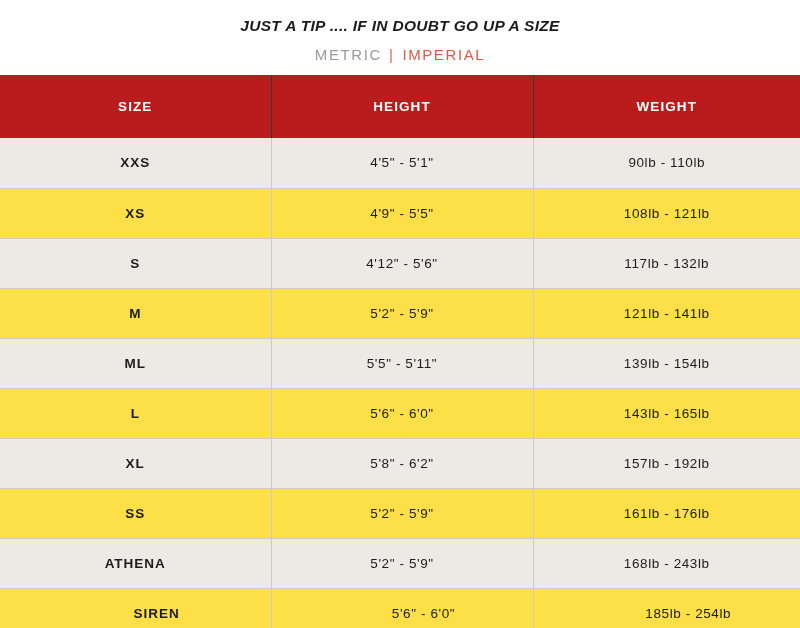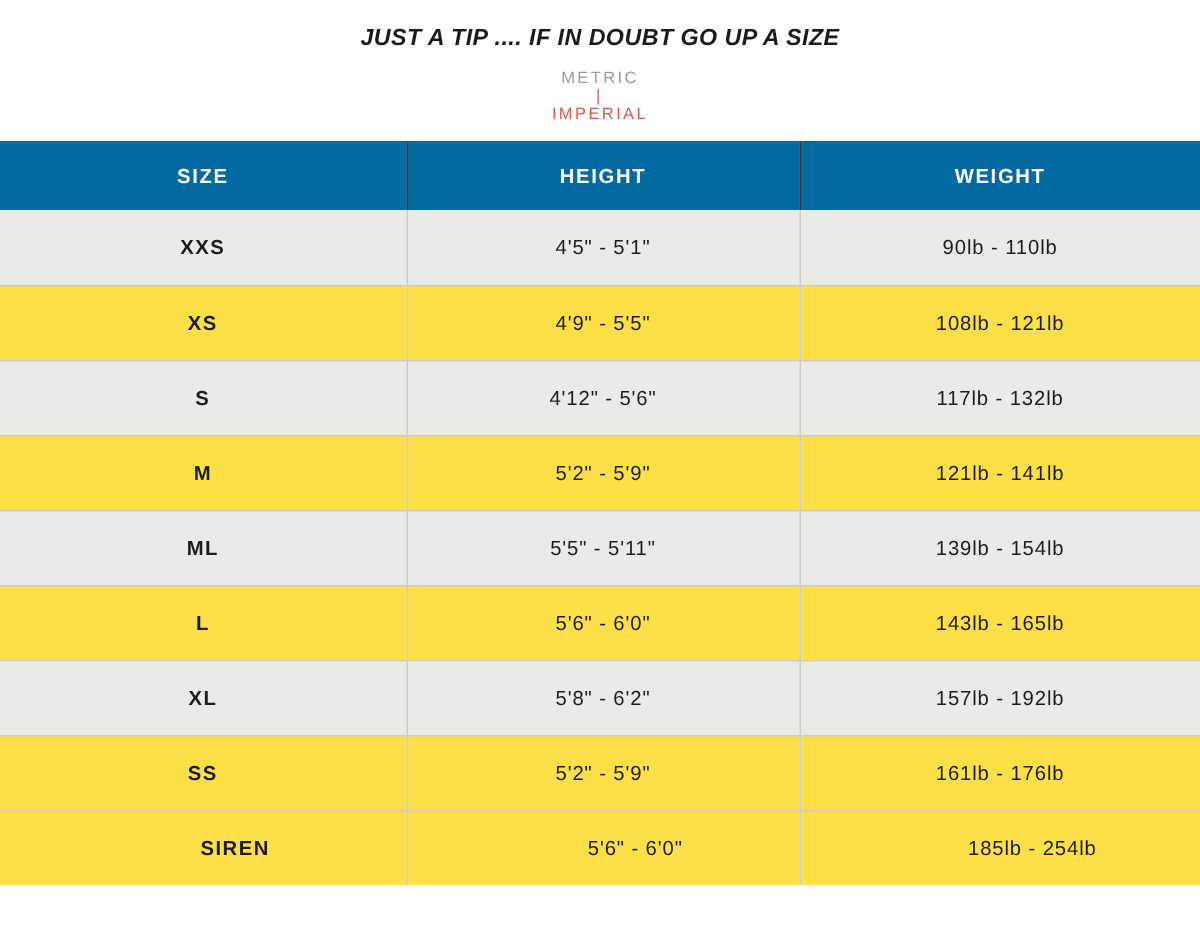--- a/index.html
+++ b/index.html
@@ -33,12 +33,11 @@
   .unit-toggle {
     margin-top: 11px;
     margin-bottom: 12px;
-    font-size: 11px;
+    font-size: 15px;
     letter-spacing: 1.6px;
     display: flex;
     align-items: center;
     justify-content: space-between;
-    flex-direction: column;
   }
   .unit-toggle .unit {
     cursor: pointer;

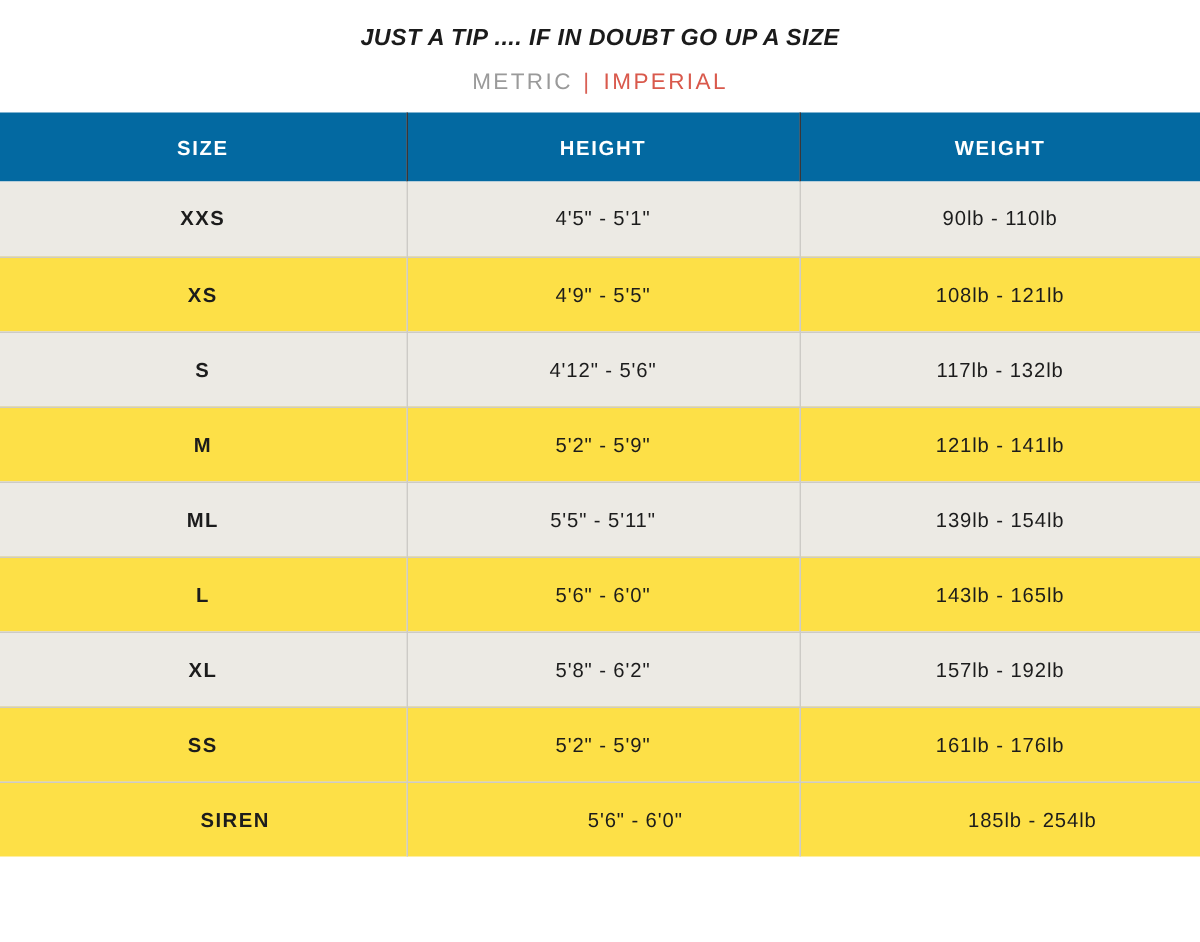--- a/index.html
+++ b/index.html
@@ -58,12 +58,12 @@
     table-layout: fixed;
   }
   thead th {
-    background: #0369a1;
+    background: #b91c1c;
     color: #ffffff;
     font-size: 13.5px;
     font-weight: bold;
     letter-spacing: 1.1px;
-    height: 46px;
+    height: 63px;
     text-align: center;
     border-right: 1px solid #3a3637;
     box-sizing: border-box;

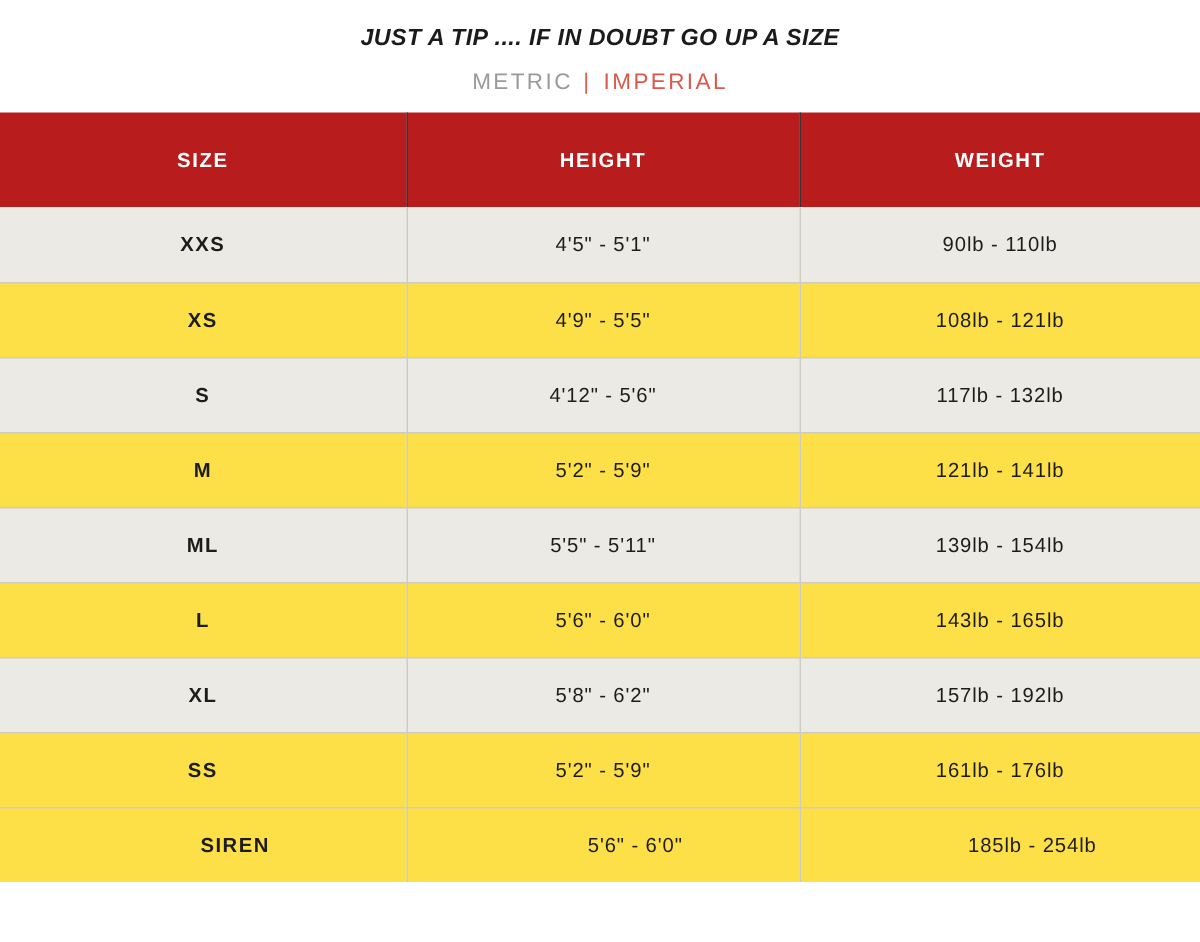--- a/index.html
+++ b/index.html
@@ -168,6 +168,11 @@
         <td>5'2" - 5'9"</td>
         <td>161lb - 176lb</td>
       </tr>
+      <tr class="odd">
+        <td class="size-cell">ATHENA</td>
+        <td>5'2" - 5'9"</td>
+        <td>168lb - 243lb</td>
+      </tr>
       <tr class="even">
         <td class="size-cell">SIREN</td>
         <td>5'6" - 6'0"</td>

